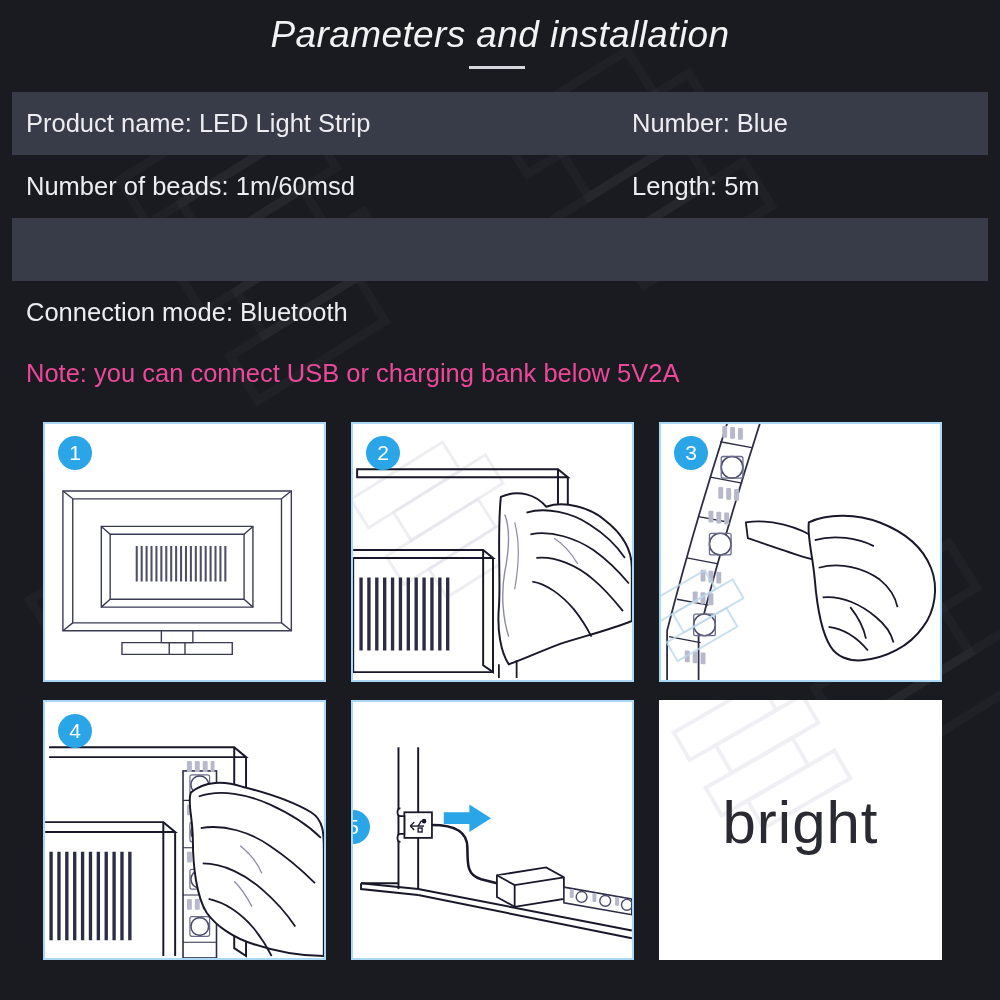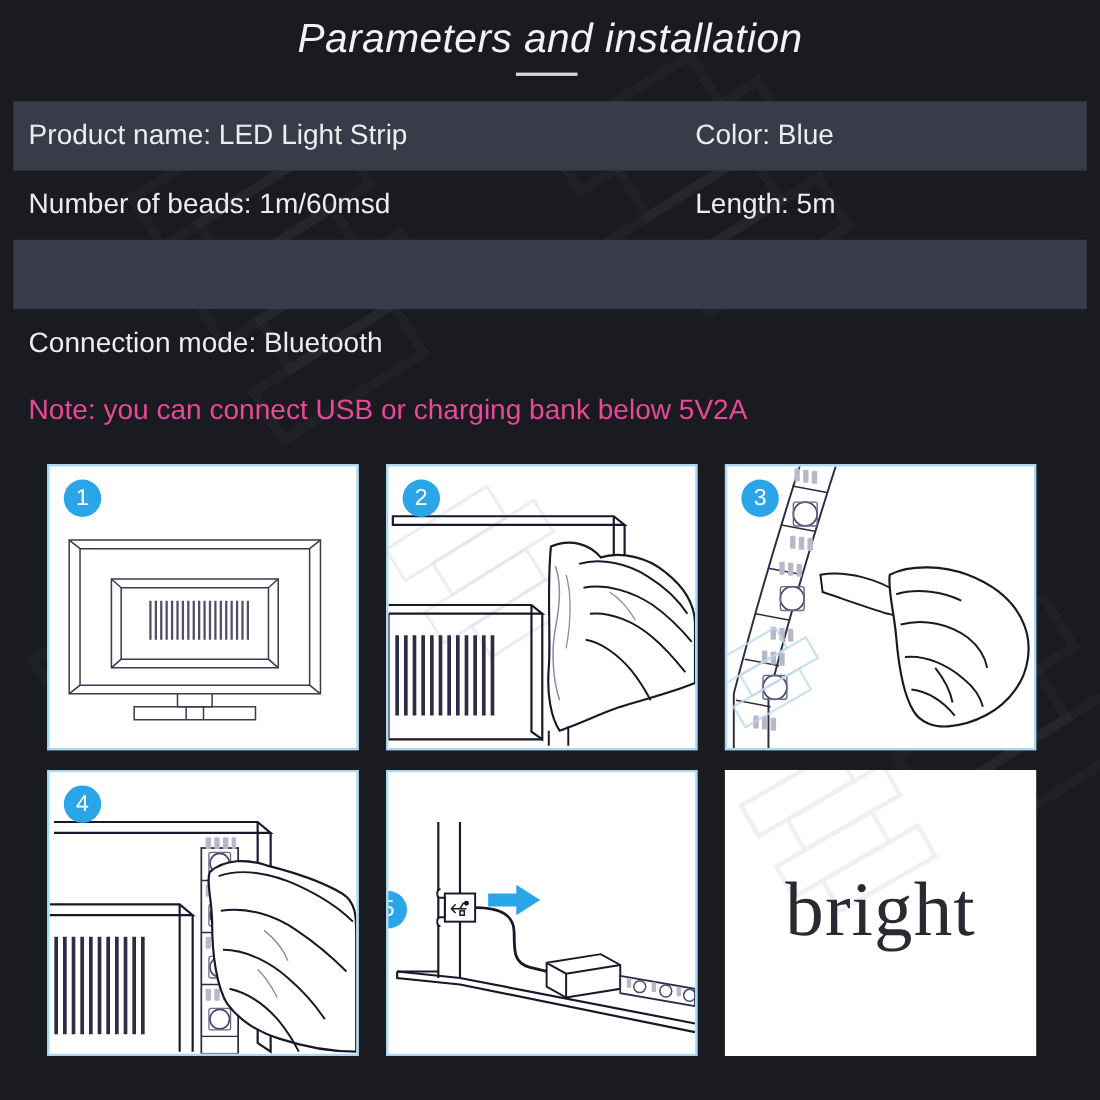--- a/index.html
+++ b/index.html
@@ -168,7 +168,7 @@
 
   <div class="spec-row band">
     <span class="spec-cell left">Product name:  LED Light Strip</span>
-    <span class="spec-cell right">Color:  Blue</span>
+    <span class="spec-cell right">Number:  Blue</span>
   </div>
 
   <div class="spec-row">

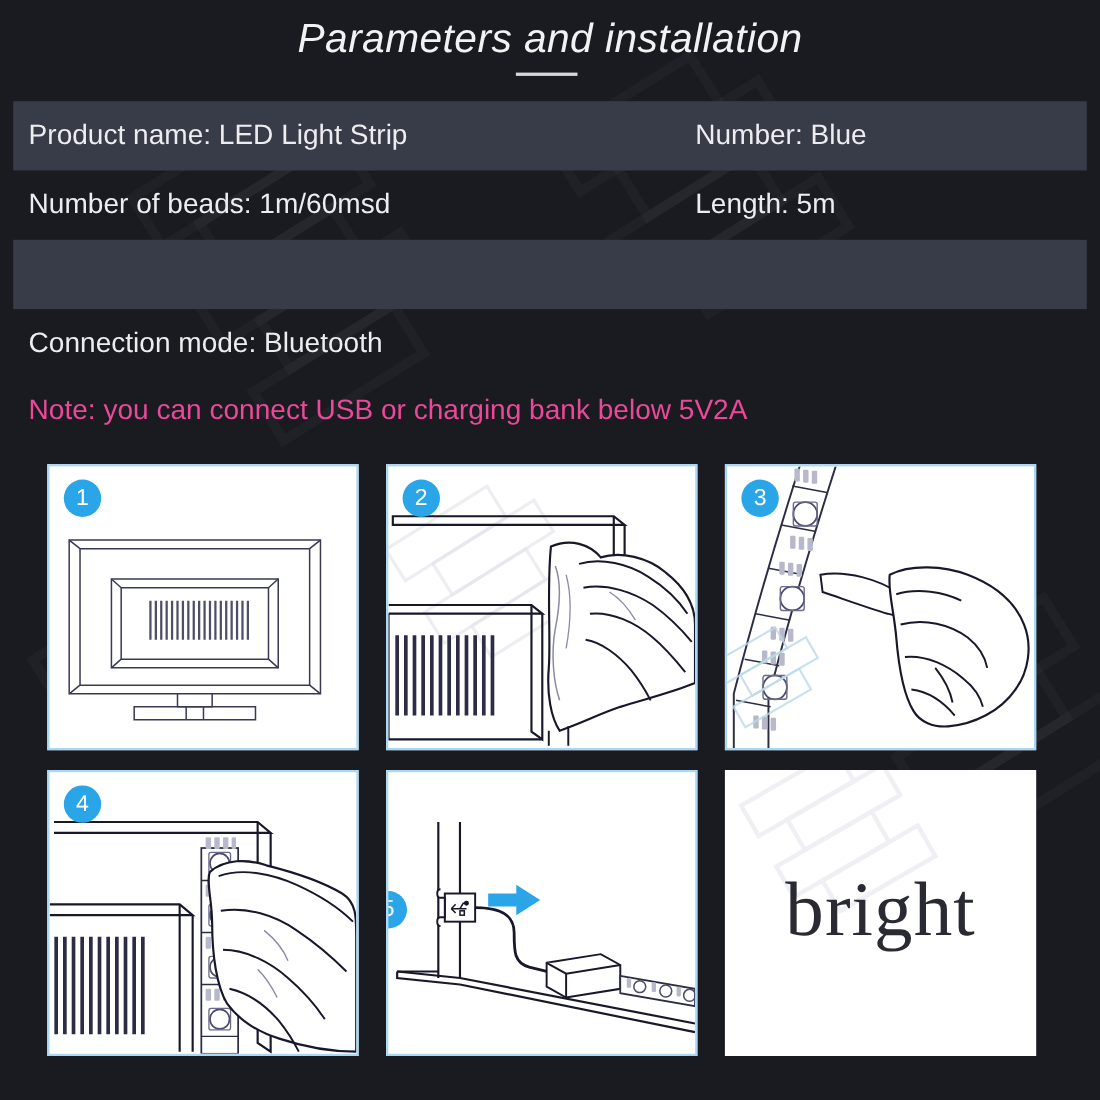--- a/index.html
+++ b/index.html
@@ -119,9 +119,9 @@
     position:absolute;
     left:0; right:0; top:88px;
     text-align:center;
-    font-size:70px;
+    font-size:60px;
     color:#2a2a33;
-    font-family:Liberation Serif, serif;
+    font-family:Liberation Sans, sans-serif;
     font-weight:400;
     letter-spacing:1px;
   }

